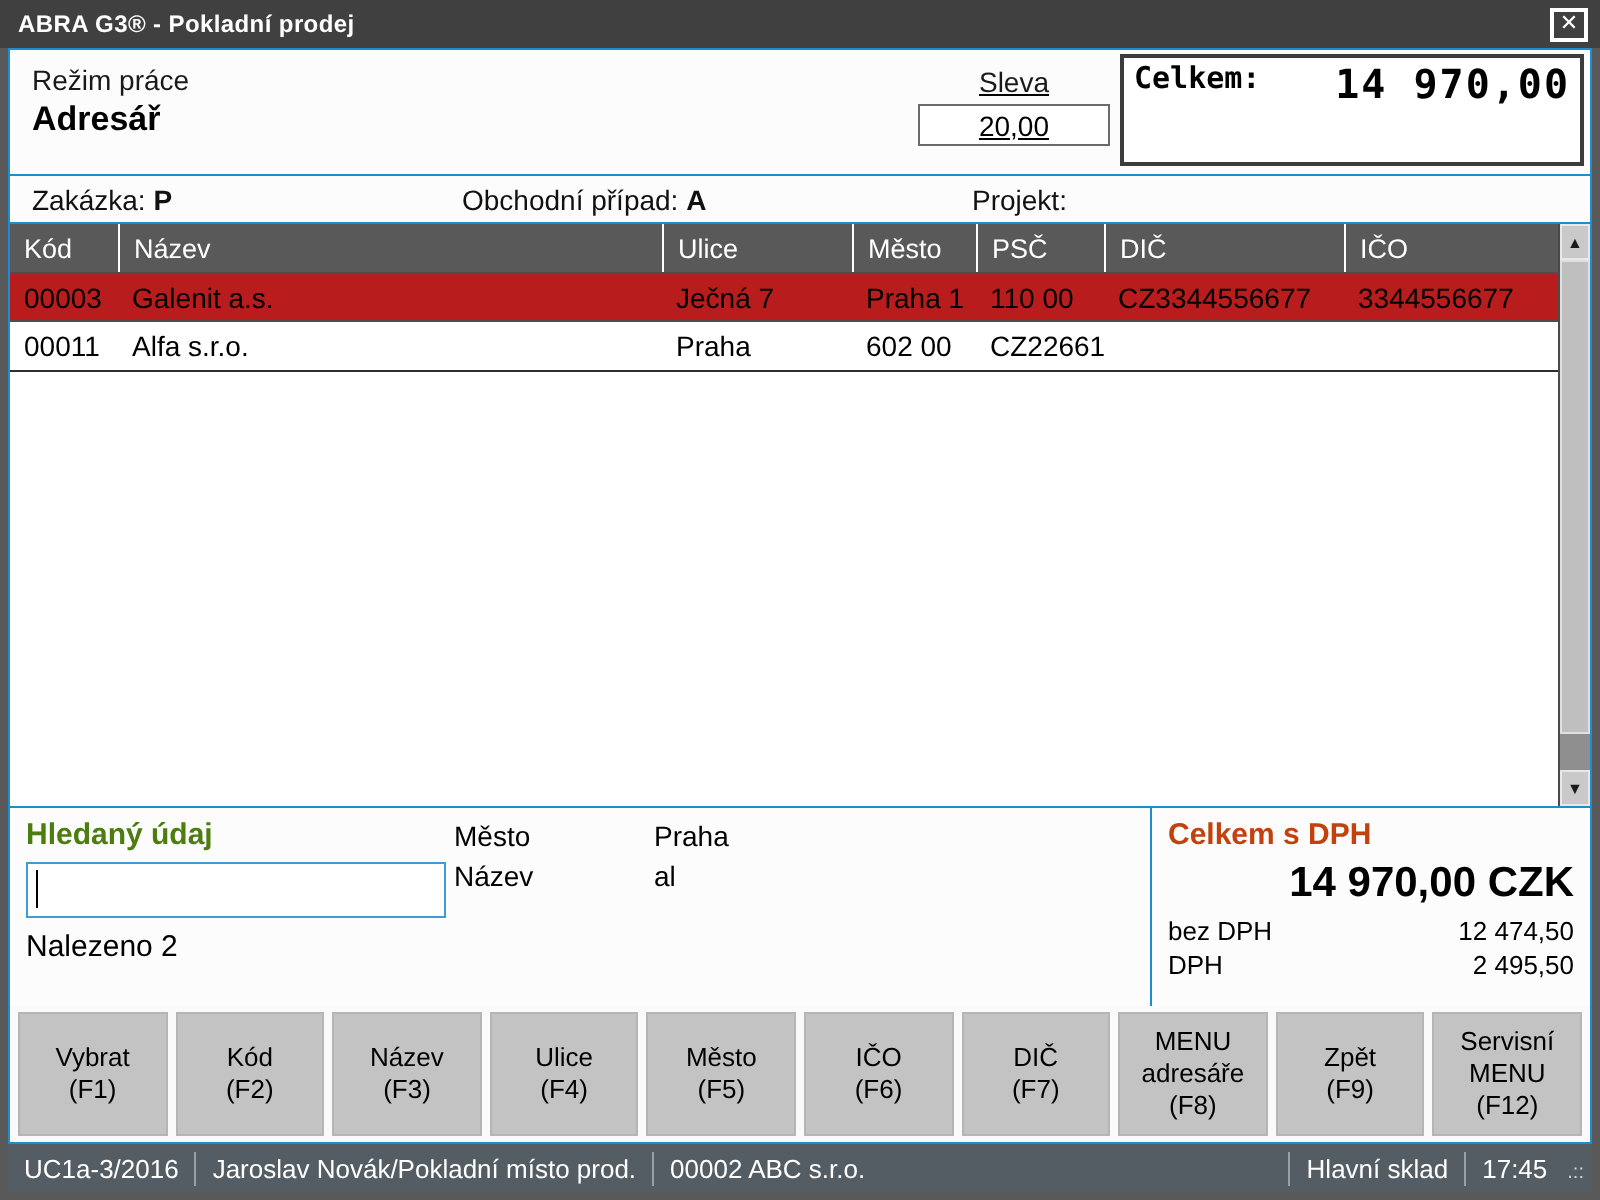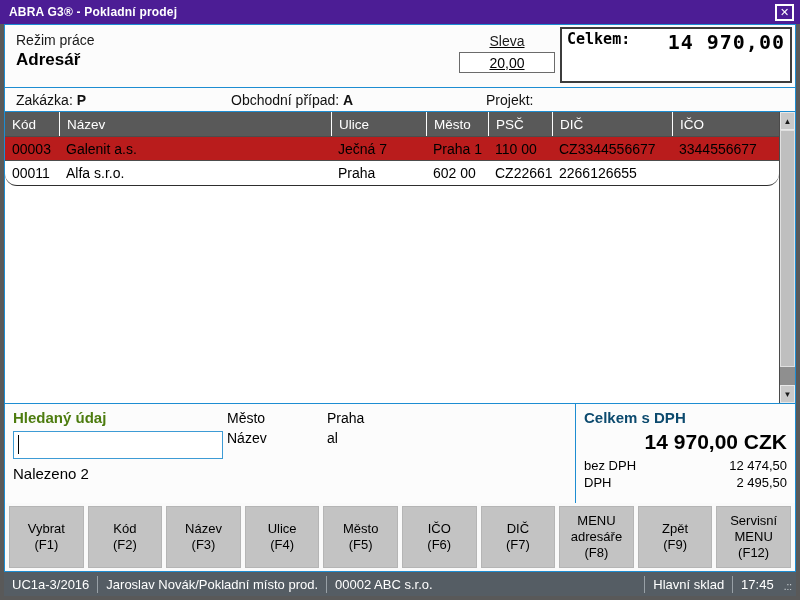--- a/index.html
+++ b/index.html
@@ -10,7 +10,7 @@
   }
   
   .titlebar {
-    height:24px; background:#4c1d95; color:#ffffff;
+    height:24px; background:#404040; color:#ffffff;
     display:flex; align-items:center; padding:0 6px 0 9px; flex:0 0 auto;
   }
   .titlebar .title { font-size:12px; font-weight:bold; letter-spacing:.2px; }

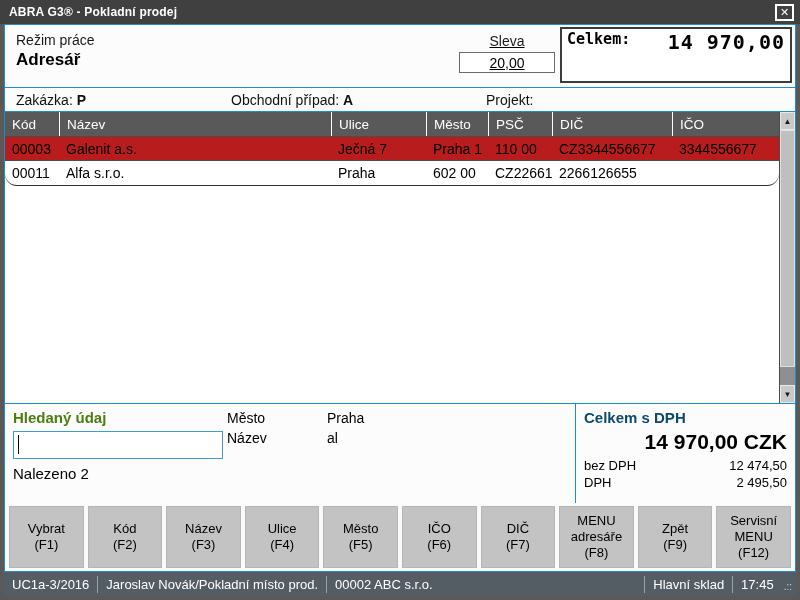--- a/index.html
+++ b/index.html
@@ -69,7 +69,7 @@
   .tbody-row { height:25px; font-size:14px; color:#000; background:#ffffff; }
   .tbody-row .cell { display:flex; align-items:center; padding-left:7px; white-space:nowrap; overflow:hidden; }
   .row-selected { background:#b91c1c; border-top:1px solid #4d4d4d; border-bottom:1px solid #4d4d4d; }
-  .row-plain { border-bottom:1px solid #2e2e2e;border-radius:12px; }
+  .row-plain { border-bottom:1px solid #2e2e2e; }
   .tfill { flex:1 1 auto; background:#ffffff; }
   
   .vscroll { flex:0 0 15px; background:#8f8f8f; display:flex; flex-direction:column; }

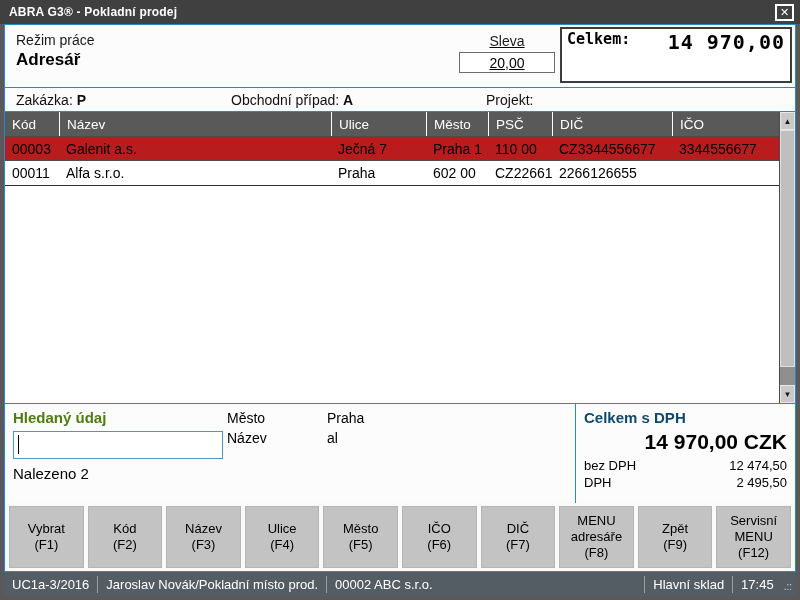--- a/index.html
+++ b/index.html
@@ -189,7 +189,6 @@
           <div class="cell">Praha</div>
           <div class="cell">602 00</div>
           <div class="cell">CZ2266126655</div>
-          <div class="cell">2266126655</div>
         </div>
         <div class="tfill"></div>
       </div>

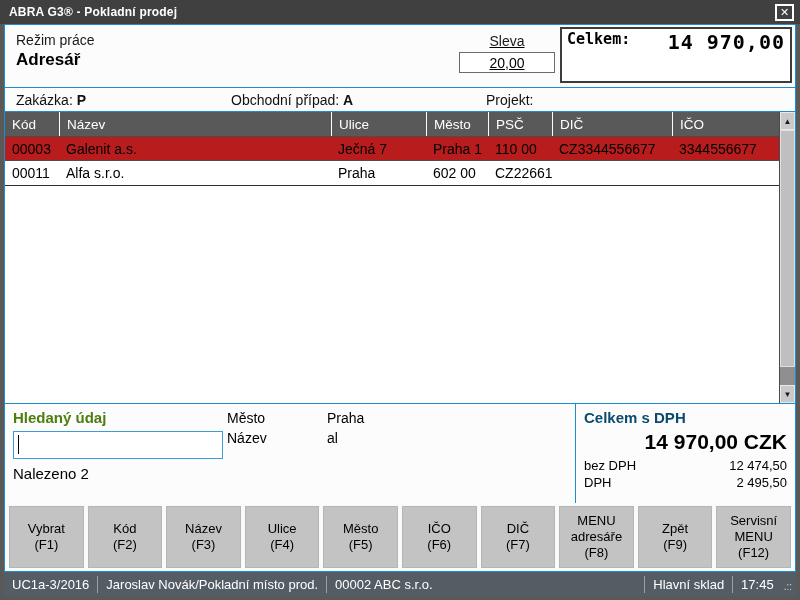--- a/index.html
+++ b/index.html
@@ -94,7 +94,7 @@
   .filter-row { display:flex; line-height:20px; }
   .filter-field { width:100px; }
   .totals-panel { flex:1 1 auto; border-left:1px solid #1d8dd2; padding:5px 8px 0 8px; }
-  .totals-title { font-size:15px; font-weight:bold; color:#0c4a6e; }
+  .totals-title { font-size:15px; font-weight:bold; color:#c2410c; }
   .totals-big { font-size:21px; font-weight:bold; text-align:right; margin-top:4px; }
   .totals-small { display:flex; justify-content:space-between; font-size:13px; margin-top:4px; }
   .totals-small:last-child { margin-top:2px; }

